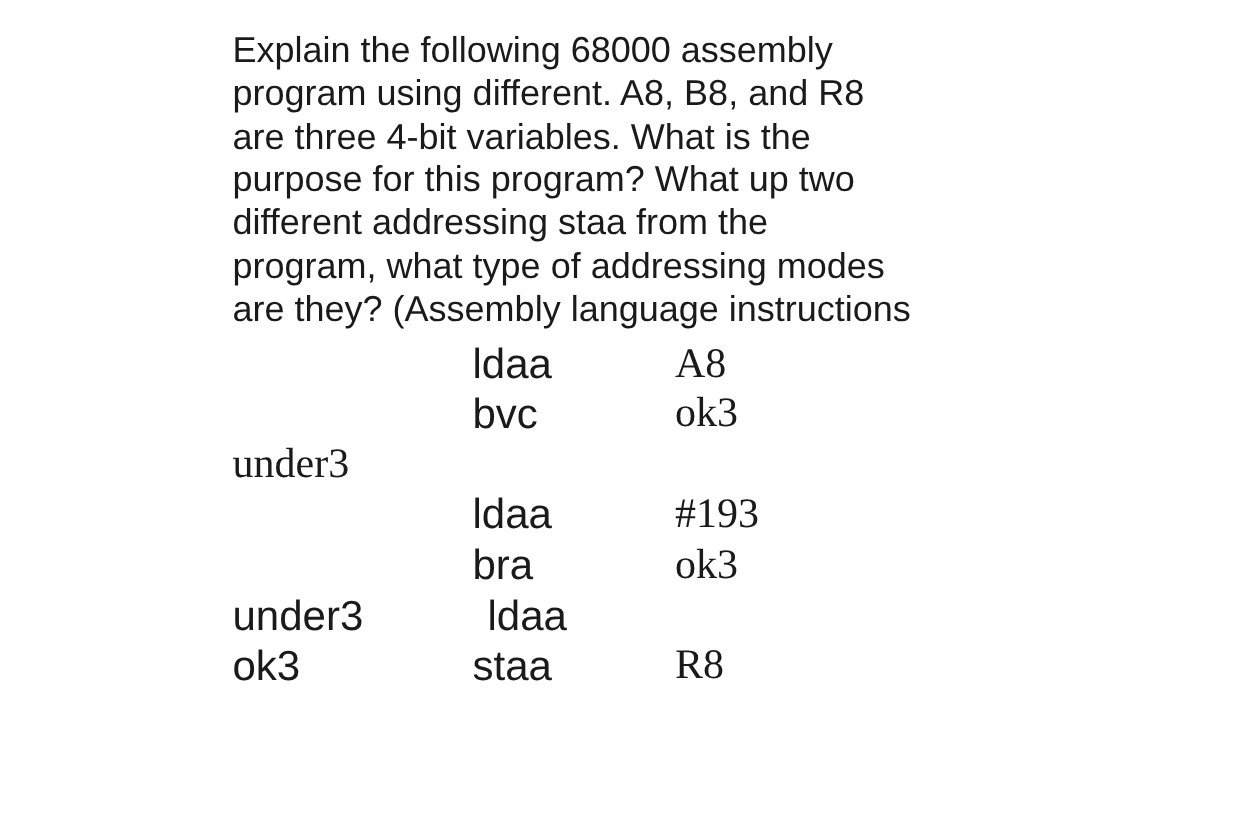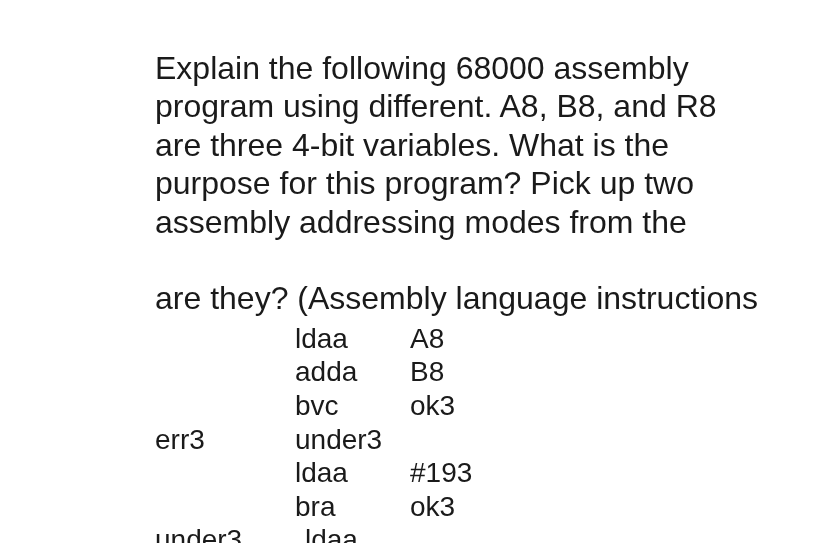--- a/index.html
+++ b/index.html
@@ -16,11 +16,10 @@
       color: #1a1a1a;
     }
     .question {
-      font-size: 32px;
+      font-size: 24px;
       line-height: 1.2;
       letter-spacing: 0px;
       margin-bottom: 4px;
-      margin-top: 29px;
     }
     .code-block {
       font-size: 28px;

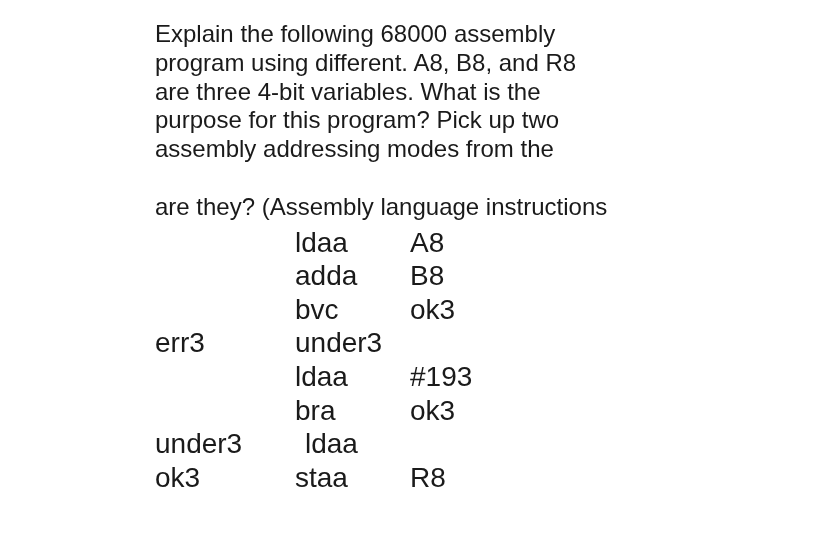--- a/index.html
+++ b/index.html
@@ -53,7 +53,7 @@
     <span>Explain the following 68000 assembly</span><br>
     <span>program using different. A8, B8, and R8</span><br>
     <span>are three 4-bit variables. What is the</span><br>
-    <span>purpose for this program? Pick up two</span><br>
+    <span>purpose for this program? What up two</span><br>
     <span>assembly addressing modes from the</span><br>
     <br>
     <span>are they? (Assembly language instructions</span><br>

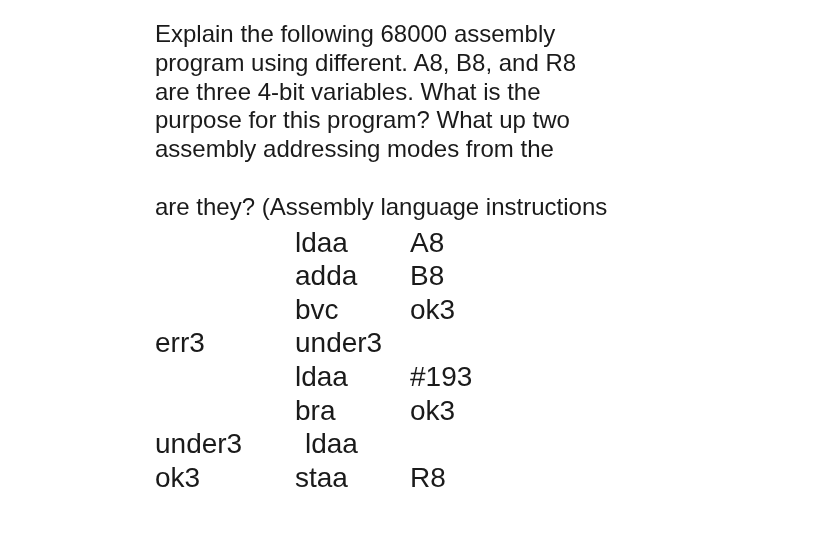--- a/index.html
+++ b/index.html
@@ -54,7 +54,7 @@
     <span>program using different. A8, B8, and R8</span><br>
     <span>are three 4-bit variables. What is the</span><br>
     <span>purpose for this program? What up two</span><br>
-    <span>assembly addressing modes from the</span><br>
+    <span>different addressing staa from the</span><br>
     <br>
     <span>are they? (Assembly language instructions</span><br>
   </div>

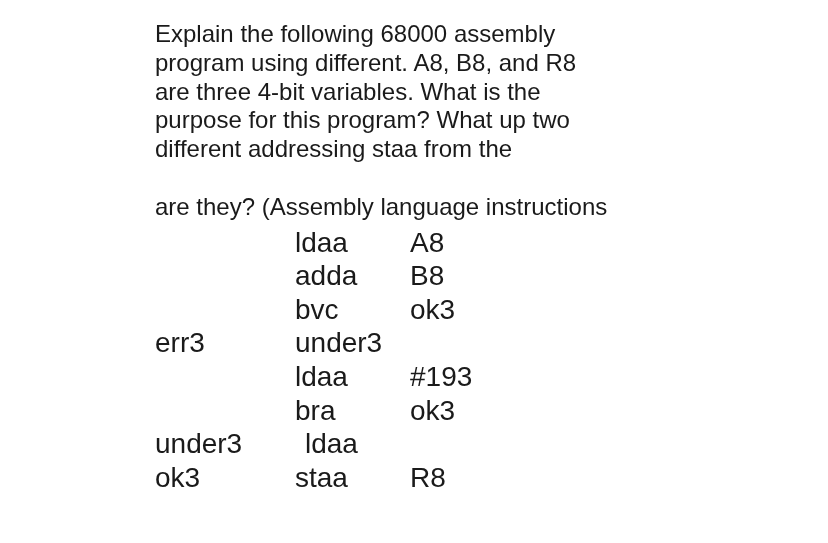--- a/index.html
+++ b/index.html
@@ -55,7 +55,7 @@
     <span>are three 4-bit variables. What is the</span><br>
     <span>purpose for this program? What up two</span><br>
     <span>different addressing staa from the</span><br>
-    <br>
+    <span>program, what type of addressing modes</span><br>
     <span>are they? (Assembly language instructions</span><br>
   </div>
 

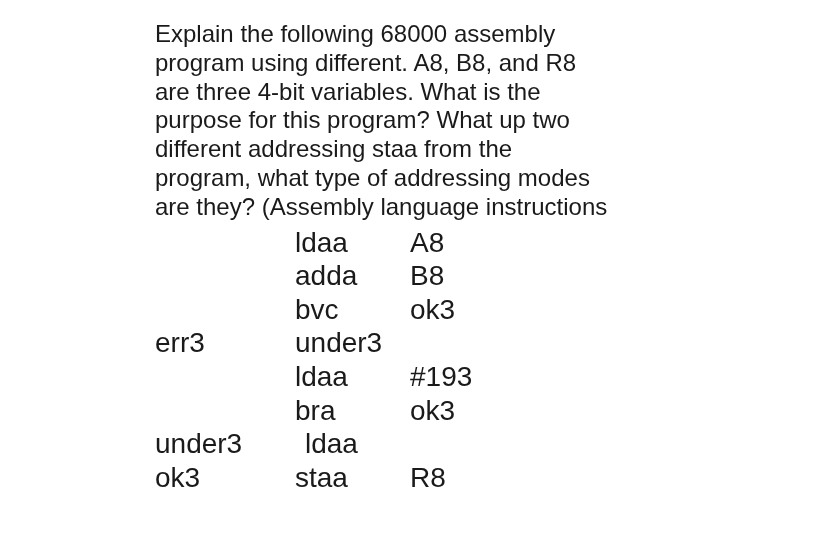--- a/index.html
+++ b/index.html
@@ -29,6 +29,7 @@
     }
     .code-line {
       display: flex;
+      gap: 20px;
     }
     .label-col {
       width: 140px;

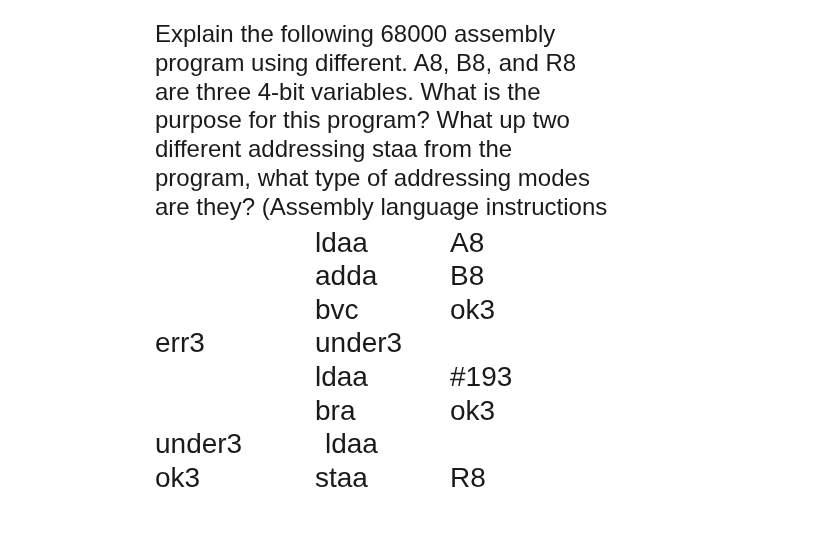--- a/index.html
+++ b/index.html
@@ -41,6 +41,7 @@
     }
     .operand-col {
       flex: 1;
+      font-family: Liberation Serif, serif;
     }
     .indent-under3 .opcode-col {
       padding-left: 10px;

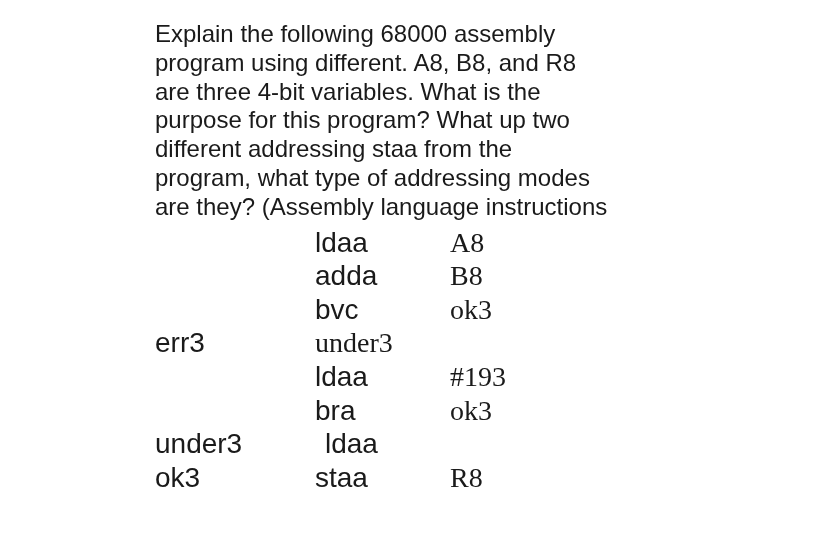--- a/index.html
+++ b/index.html
@@ -69,11 +69,6 @@
     </div>
     <div class="code-line">
       <span class="label-col"></span>
-      <span class="opcode-col">adda</span>
-      <span class="operand-col">B8</span>
-    </div>
-    <div class="code-line">
-      <span class="label-col"></span>
       <span class="opcode-col">bvc</span>
       <span class="operand-col">ok3</span>
     </div>

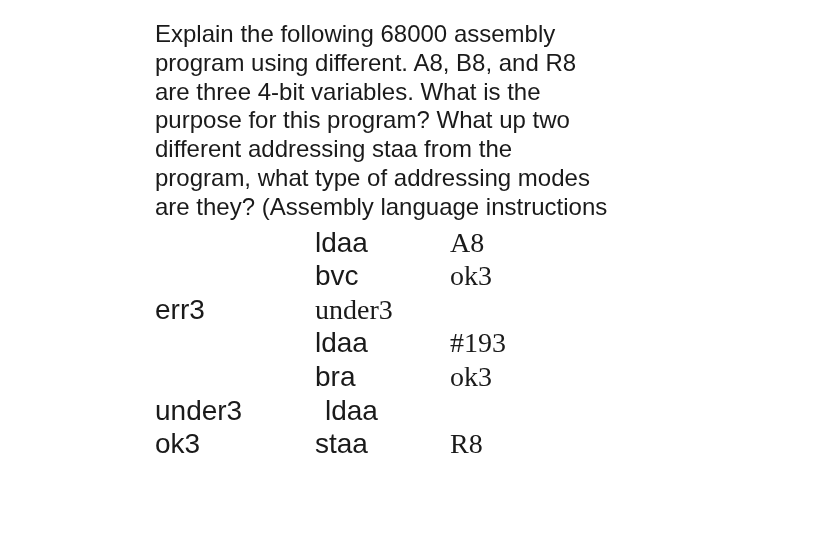--- a/index.html
+++ b/index.html
@@ -73,7 +73,6 @@
       <span class="operand-col">ok3</span>
     </div>
     <div class="code-line">
-      <span class="label-col">err3</span>
       <span class="operand-col">under3</span>
     </div>
     <div class="code-line">

